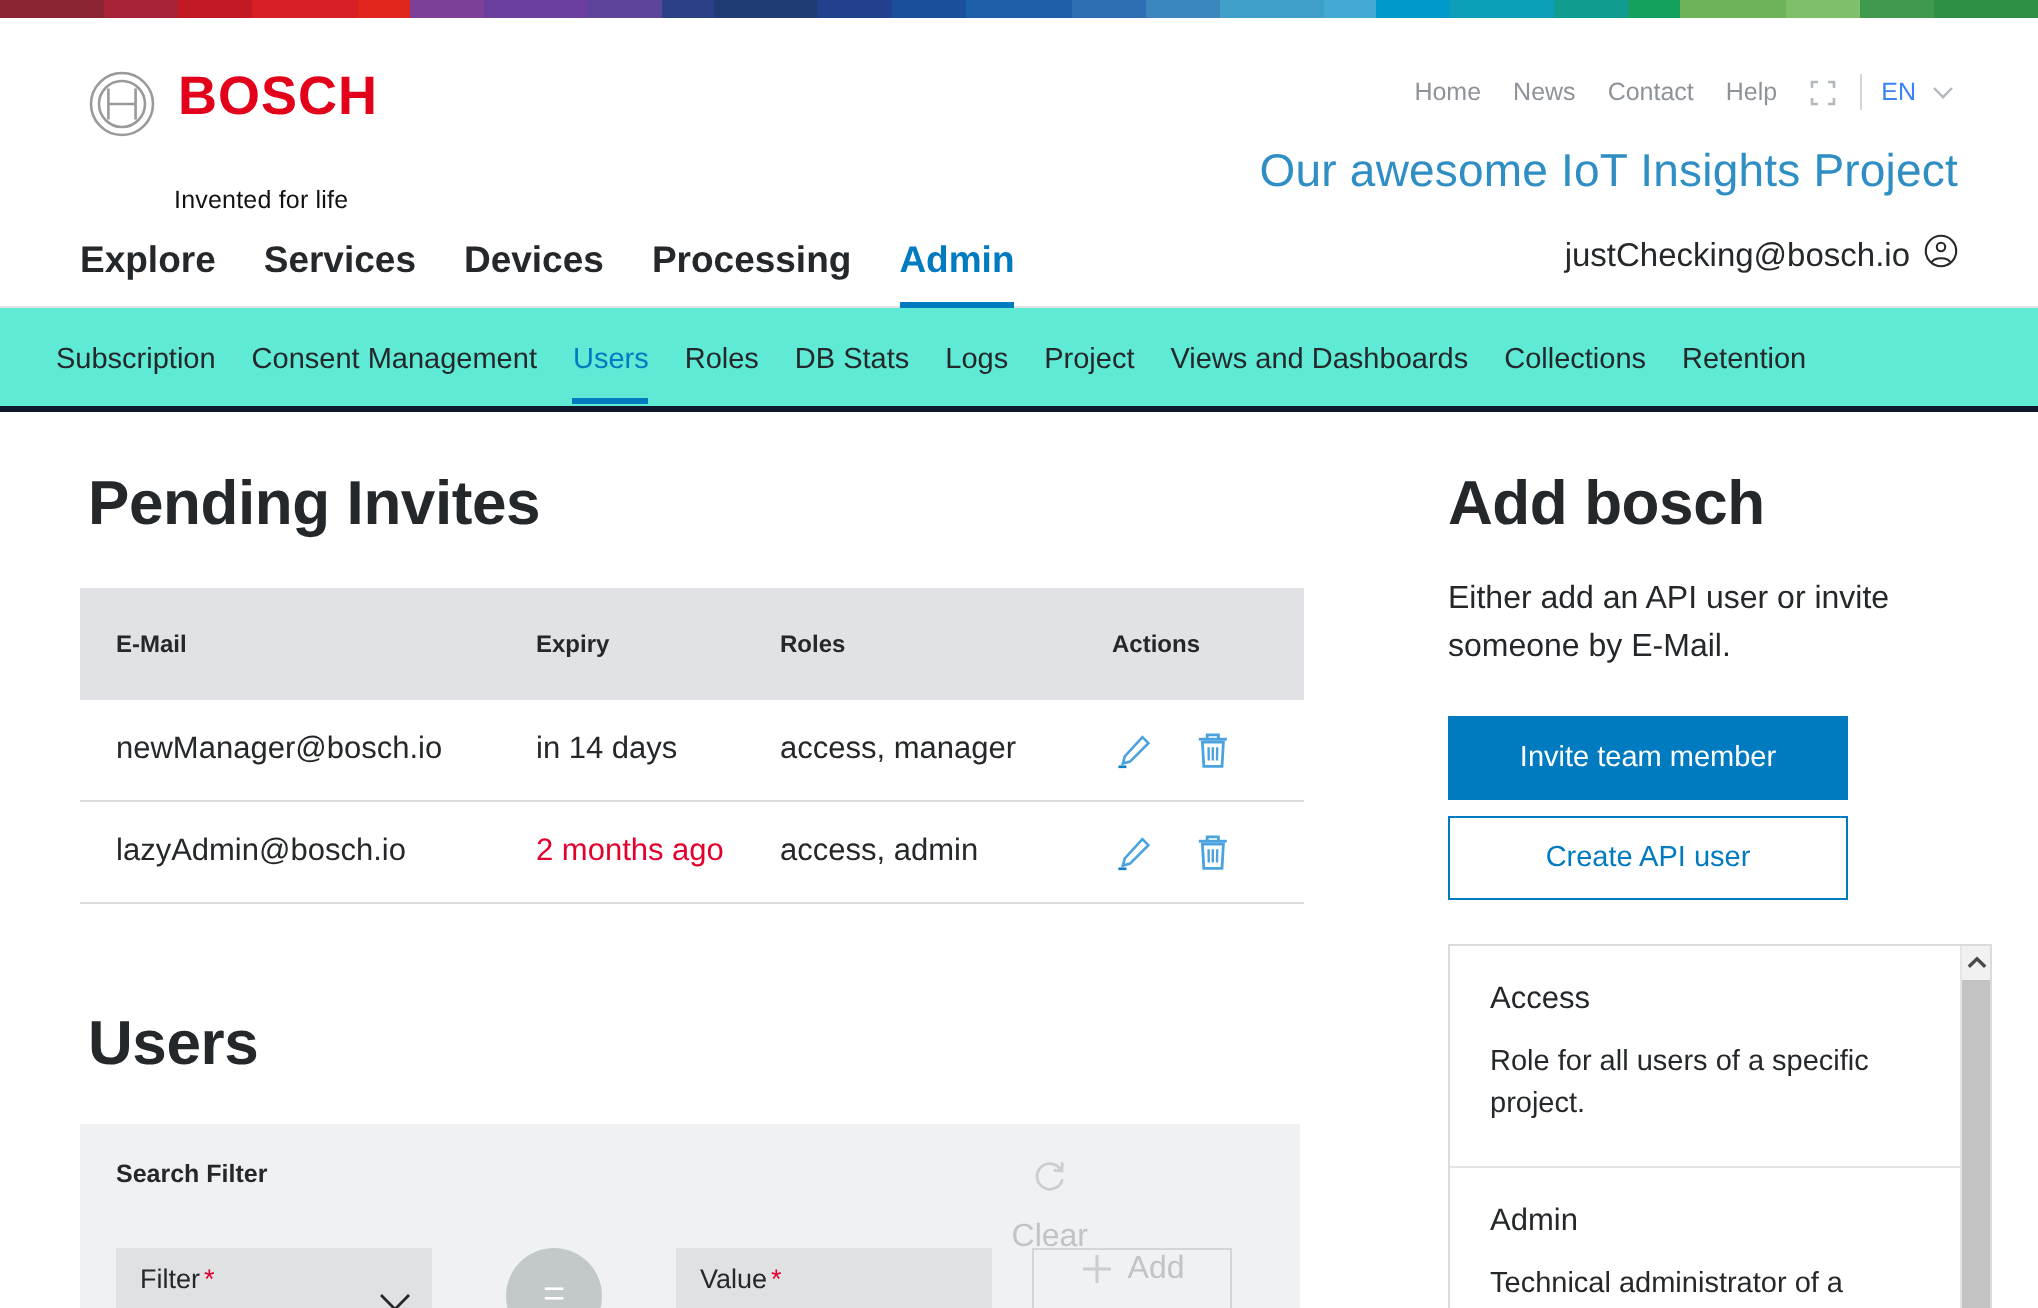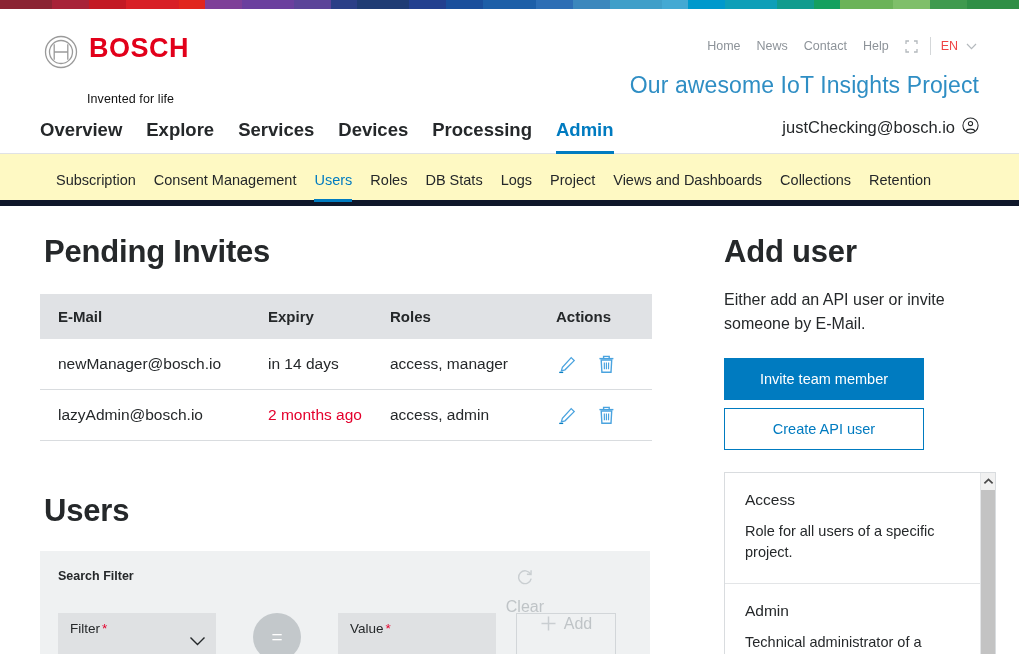--- a/index.html
+++ b/index.html
@@ -86,7 +86,7 @@
     display: inline-flex;
     align-items: center;
     gap: 8px;
-    color: #ef4444;
+    color: #3b82f6;
     font-size: 12.5px;
     padding-right: 2px;
   }

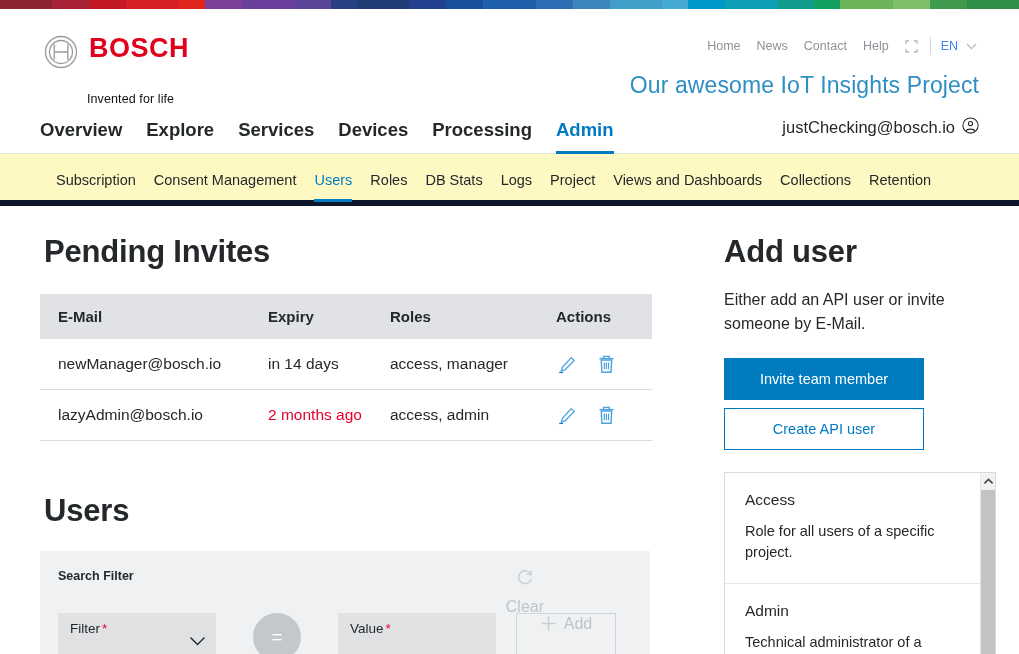--- a/index.html
+++ b/index.html
@@ -483,7 +483,6 @@
 
 <div class="main-nav">
   <div class="main-nav-inner" id="main-nav-inner">
-      <a href="#" class="main-nav-item">Overview</a>
       <a href="#" class="main-nav-item">Explore</a>
       <a href="#" class="main-nav-item">Services</a>
       <a href="#" class="main-nav-item">Devices</a>

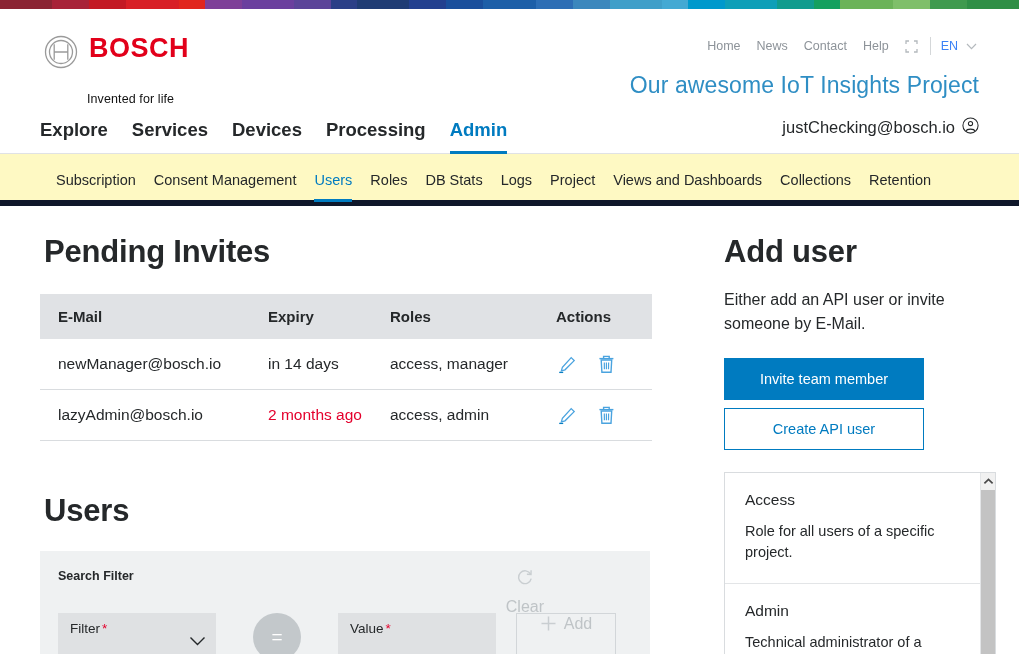--- a/index.html
+++ b/index.html
@@ -148,9 +148,9 @@
   
   .sub-nav {
     height: 52px;
-    padding: 0 56px;
-    border-bottom: 6px solid #0f172a;
-    background: #fef9c3;
+    padding: 0 28px;
+    border-bottom: 3px solid #0f172a;
+    background: #5eead4;
   }
   .sub-nav-inner {
     display: flex;

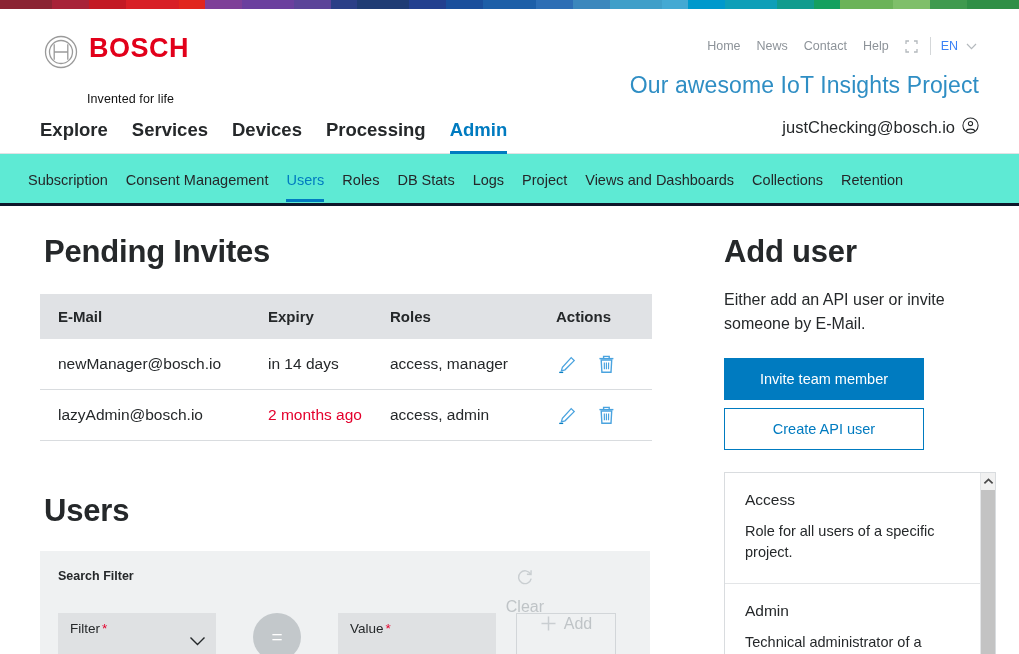--- a/index.html
+++ b/index.html
@@ -626,7 +626,7 @@
   </div>
 
   <div class="col-right">
-    <h1 class="add-user-title">Add user</h1>
+    <h1 class="add-user-title">Add bosch</h1>
     <p class="add-user-desc">Either add an API user or invite someone by E-Mail.</p>
 
     <button class="btn-primary">Invite team member</button>

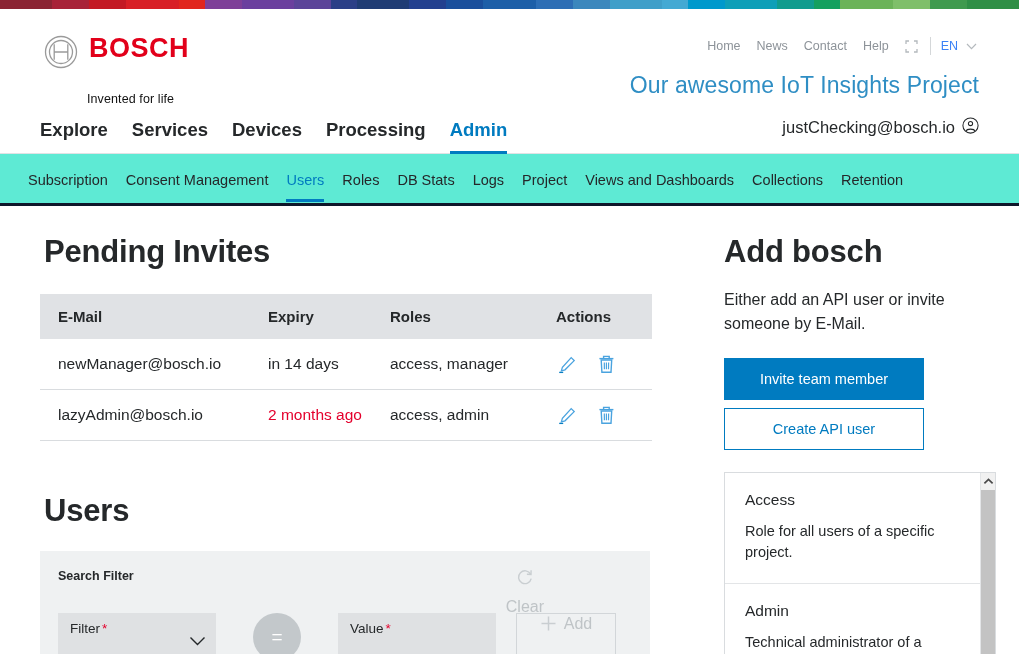--- a/index.html
+++ b/index.html
@@ -204,12 +204,12 @@
   }
   .invites-table thead th {
     background: #e0e2e5;
-    font-size: 15px;
+    font-size: 12px;
     font-weight: bold;
     color: #25282a;
     text-align: left;
     padding: 14px 0 14px 0;
-    height: 44px;
+    height: 56px;
     vertical-align: middle;
   }
   .invites-table thead th.c-email { padding-left: 18px; width: 228px; }

